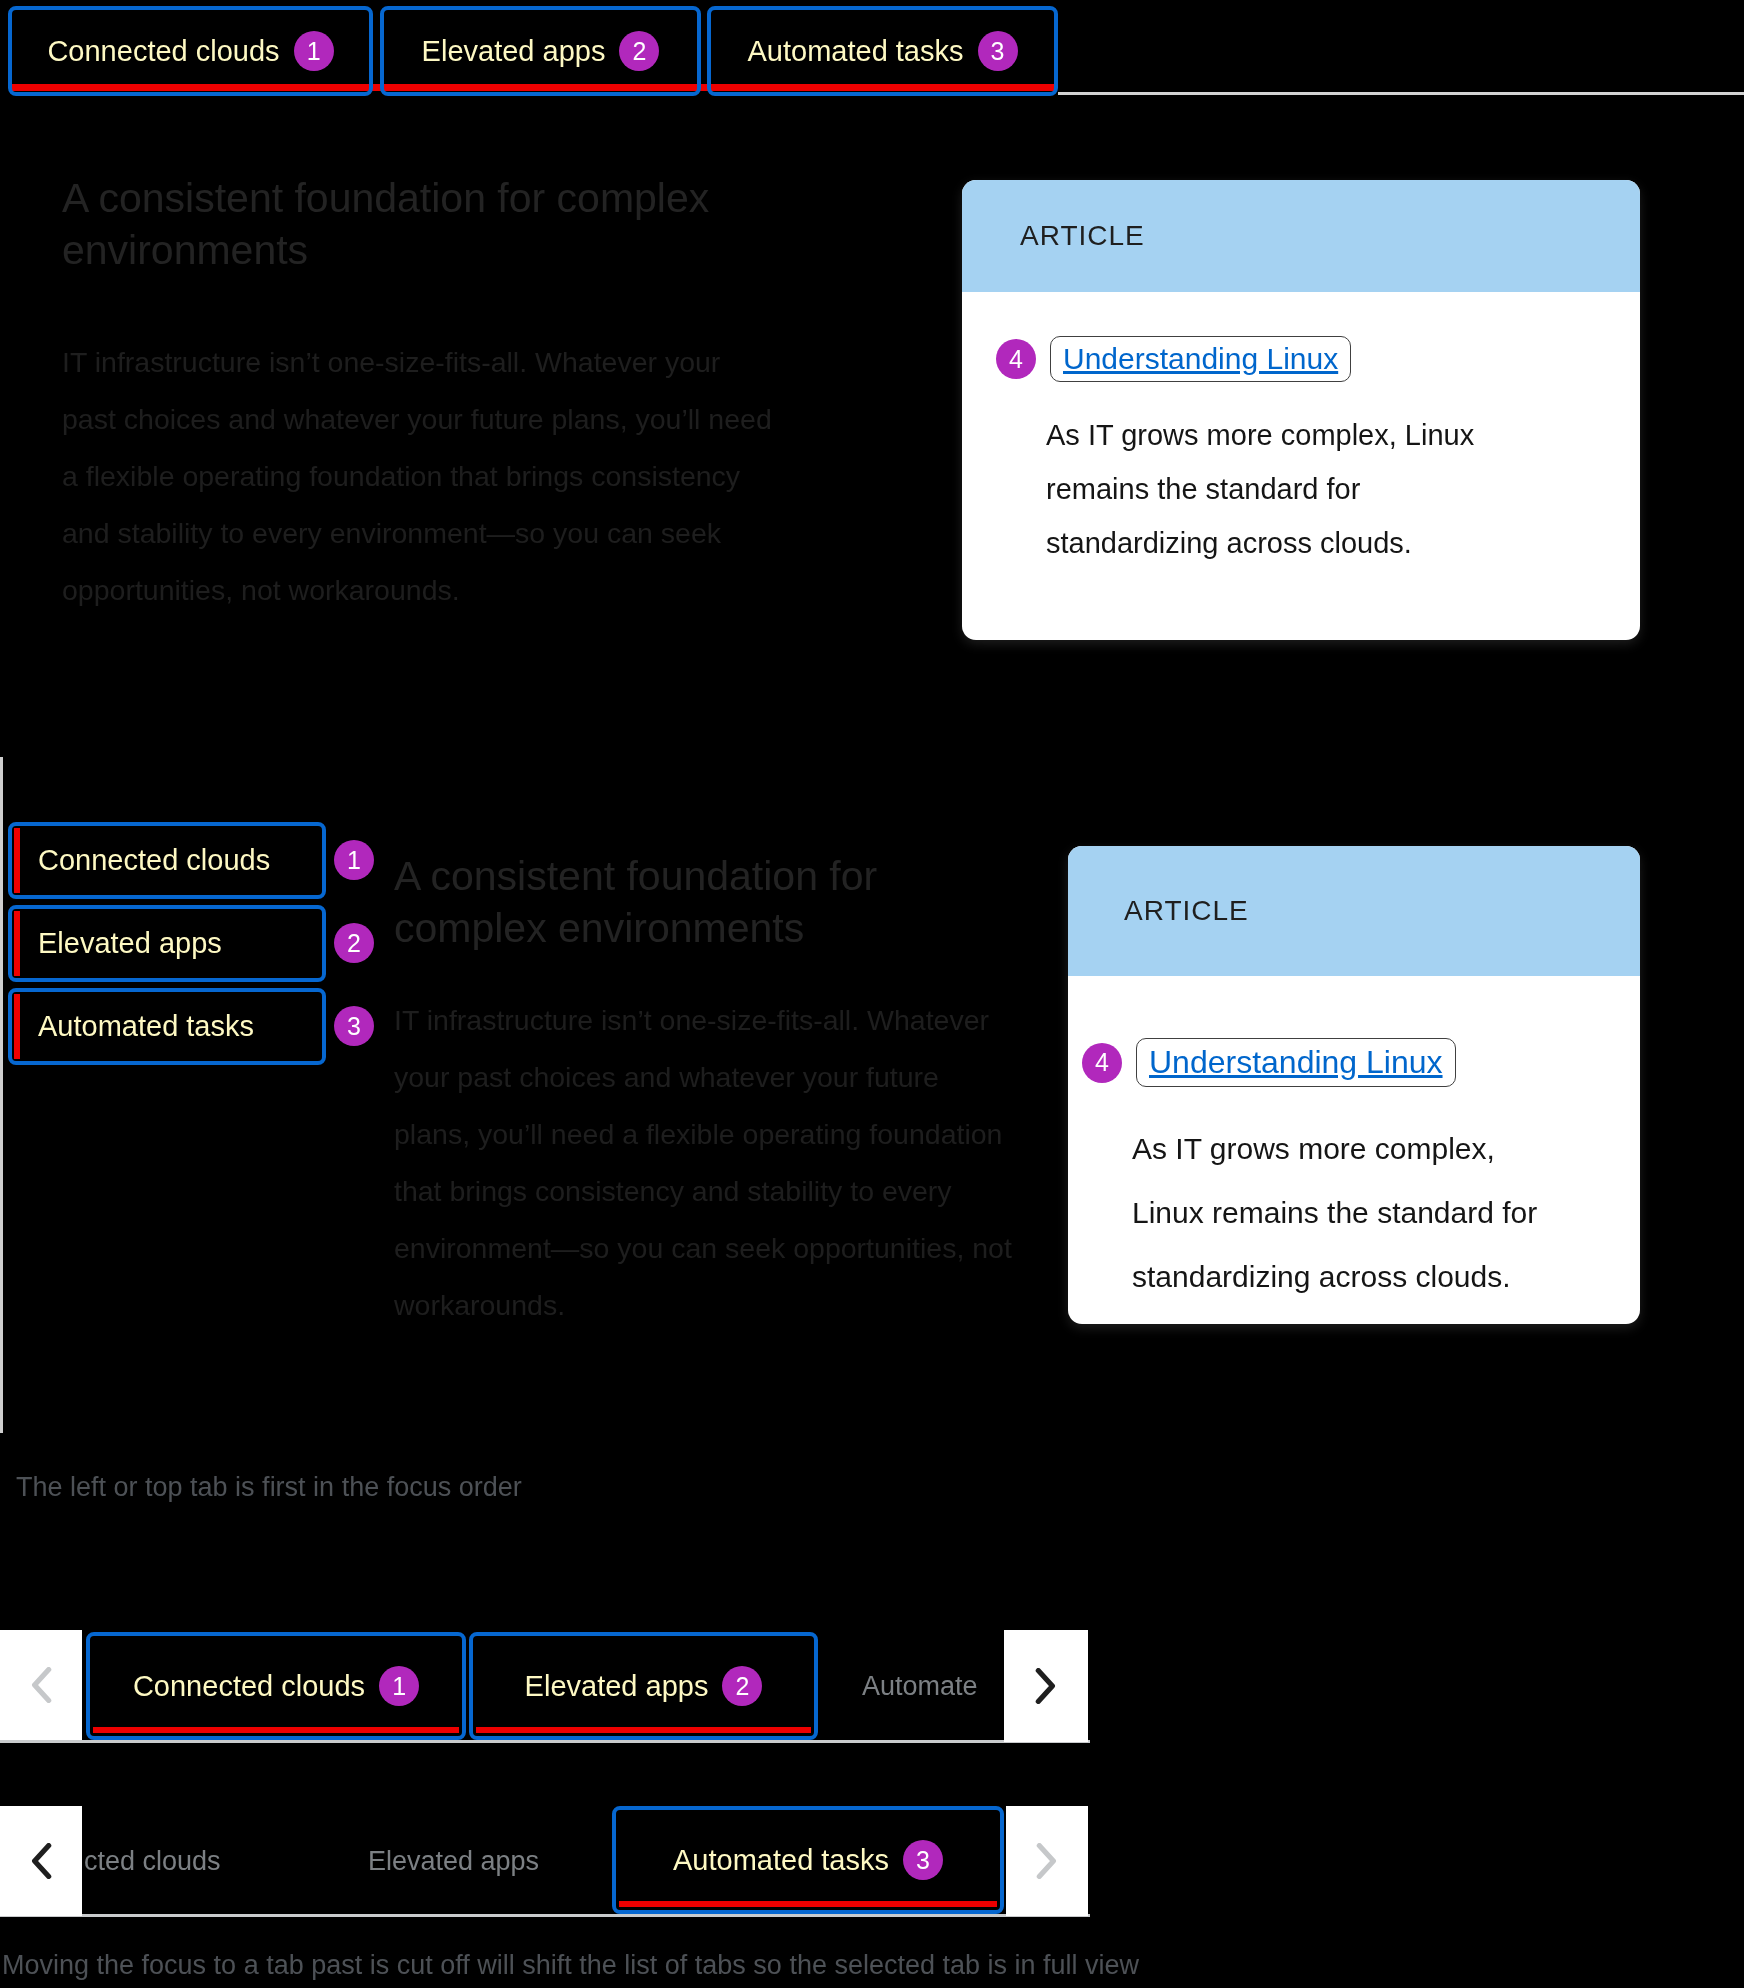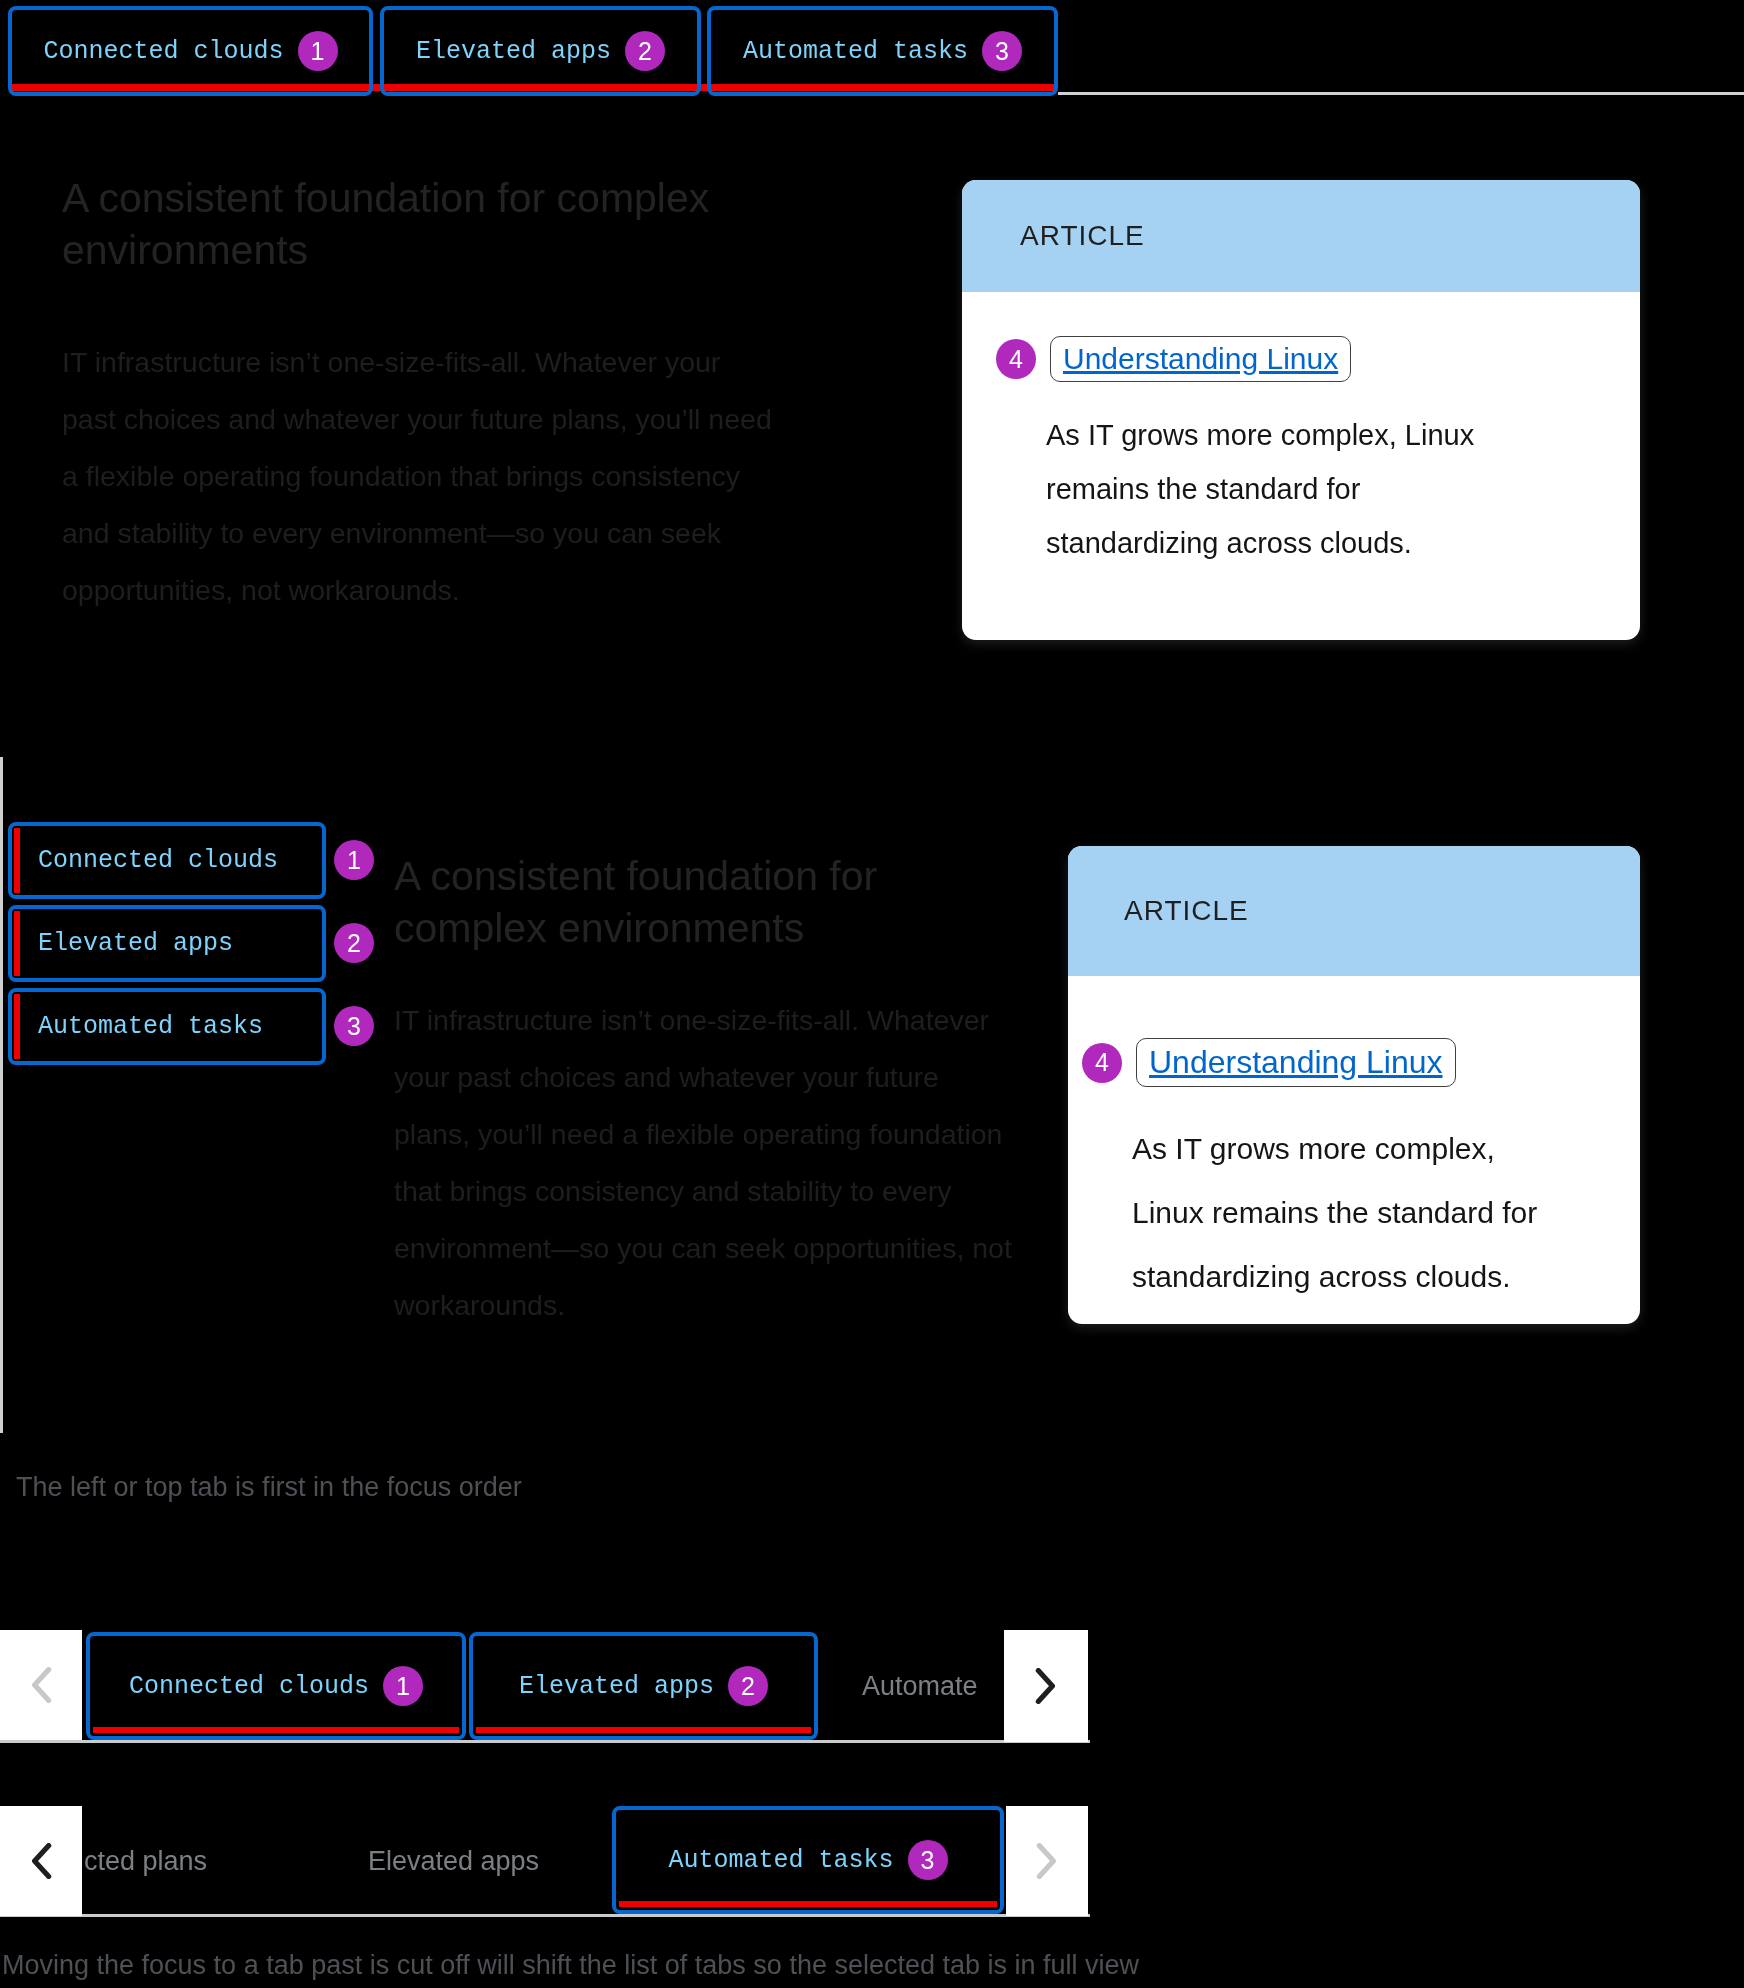--- a/index.html
+++ b/index.html
@@ -15,7 +15,7 @@
   
   .tab{position:absolute;box-sizing:border-box;border:4px solid #0667d0;border-radius:8px;
        display:flex;align-items:center;justify-content:center;gap:14px;background:transparent;cursor:pointer;}
-  .tlabel{font-size:25px;color:#7dd3fc;white-space:nowrap;font-family:Liberation Mono, monospace;}
+  .tlabel{font-size:29px;color:#fef9c3;white-space:nowrap;}
 
   
   .hz-redbar{position:absolute;left:10px;top:84px;width:1046px;height:7px;background:#ee0000;}

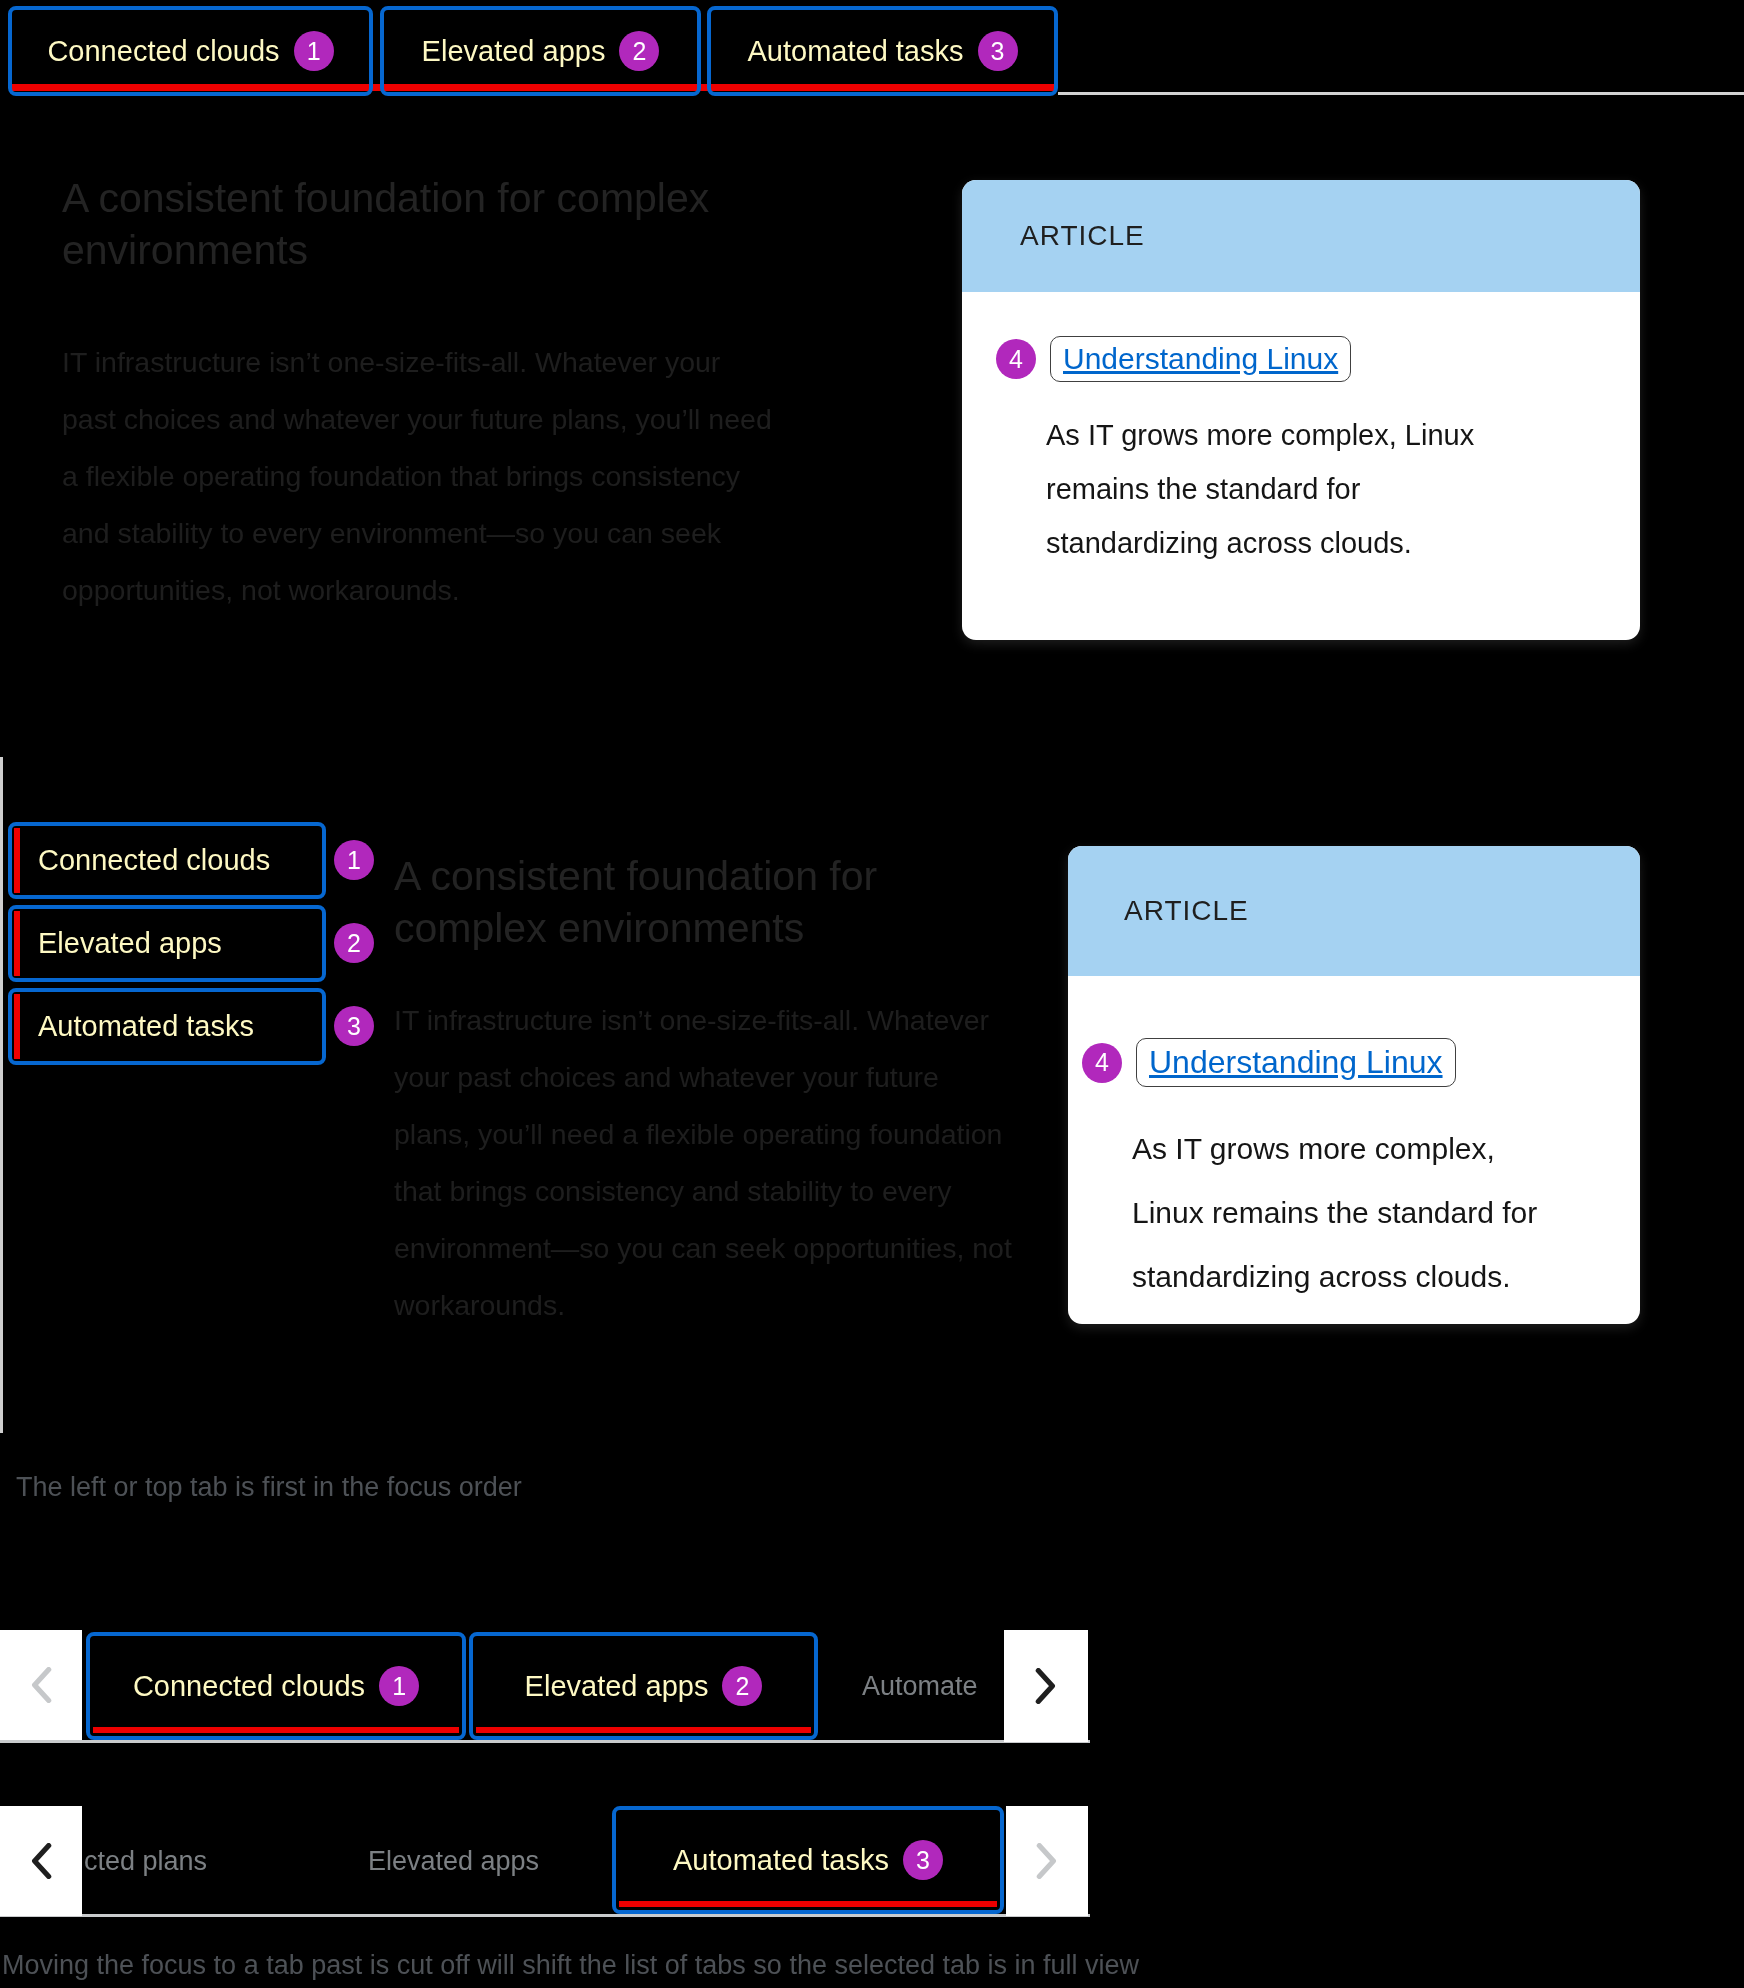--- a/index.html
+++ b/index.html
@@ -182,7 +182,7 @@
         </svg>
     </span>
   </div>
-  <div class="cut-label r2-cut">cted plans</div>
+  <div class="cut-label r2-cut">cted clouds</div>
   <div class="cut-label r2-mid">Elevated apps</div>
   <div class="tab otab r2-tabC">
     <span class="tlabel">Automated tasks</span>

